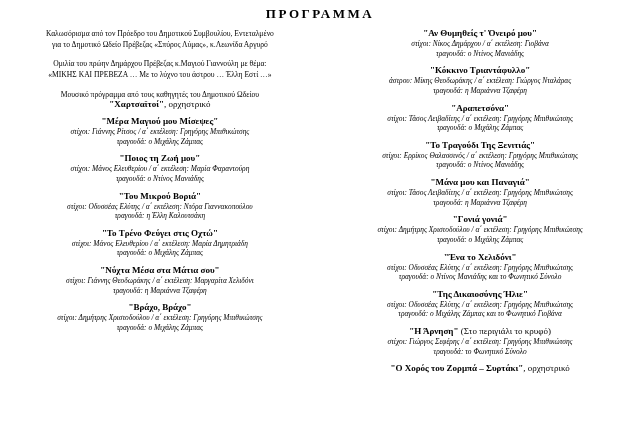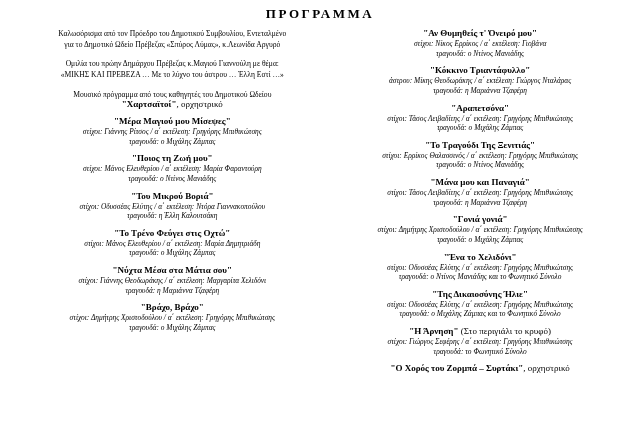--- a/index.html
+++ b/index.html
@@ -32,7 +32,7 @@
     display: flex;
     flex-direction: row;
     align-items: flex-start;
-    justify-content: flex-end;
+    justify-content: space-between;
   }
   .col {
     width: 49%;

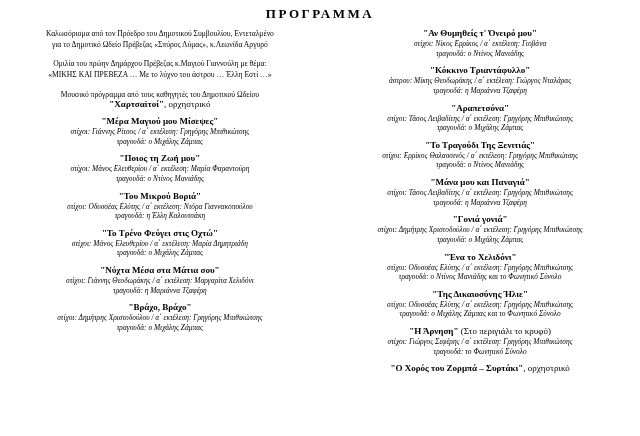--- a/index.html
+++ b/index.html
@@ -150,7 +150,7 @@
 
         <div class="block">
           <div class="song-title"><span>"Αν Θυμηθείς τ' Όνειρό μου"</span><span class="plain"></span></div>
-          <div class="credit">στίχοι: Νίκος Ερρίκος / α΄ εκτέλεση: Γιοβάνα</div>
+          <div class="credit">στίχοι: Νίκος Δημάρχου / α΄ εκτέλεση: Γιοβάνα</div>
           <div class="credit">τραγουδά: ο Ντίνος Μανιάδης</div>
         </div>
 

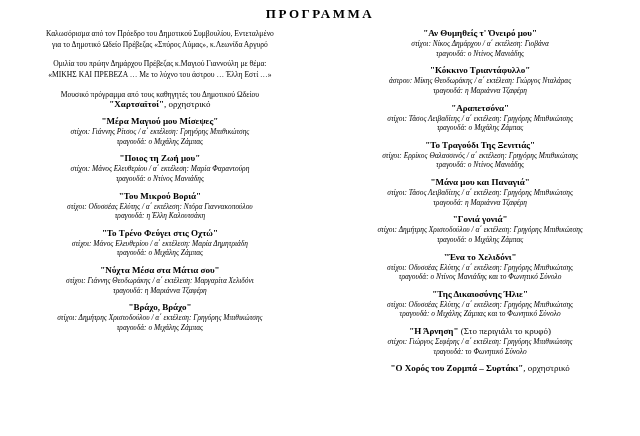--- a/index.html
+++ b/index.html
@@ -193,7 +193,7 @@
         <div class="block">
           <div class="song-title"><span>"Της Δικαιοσύνης Ήλιε"</span><span class="plain"></span></div>
           <div class="credit">στίχοι: Οδυσσέας Ελύτης / α΄ εκτέλεση: Γρηγόρης Μπιθικώτσης</div>
-          <div class="credit">τραγουδά: ο Μιχάλης Ζάμπας και το Φωνητικό Σύνολο</div>
+          <div class="credit">τραγουδά: ο Μιχάλης Ζάμπας και το Φωνητικό Γιοβάνα</div>
         </div>
 
         <div class="block">

